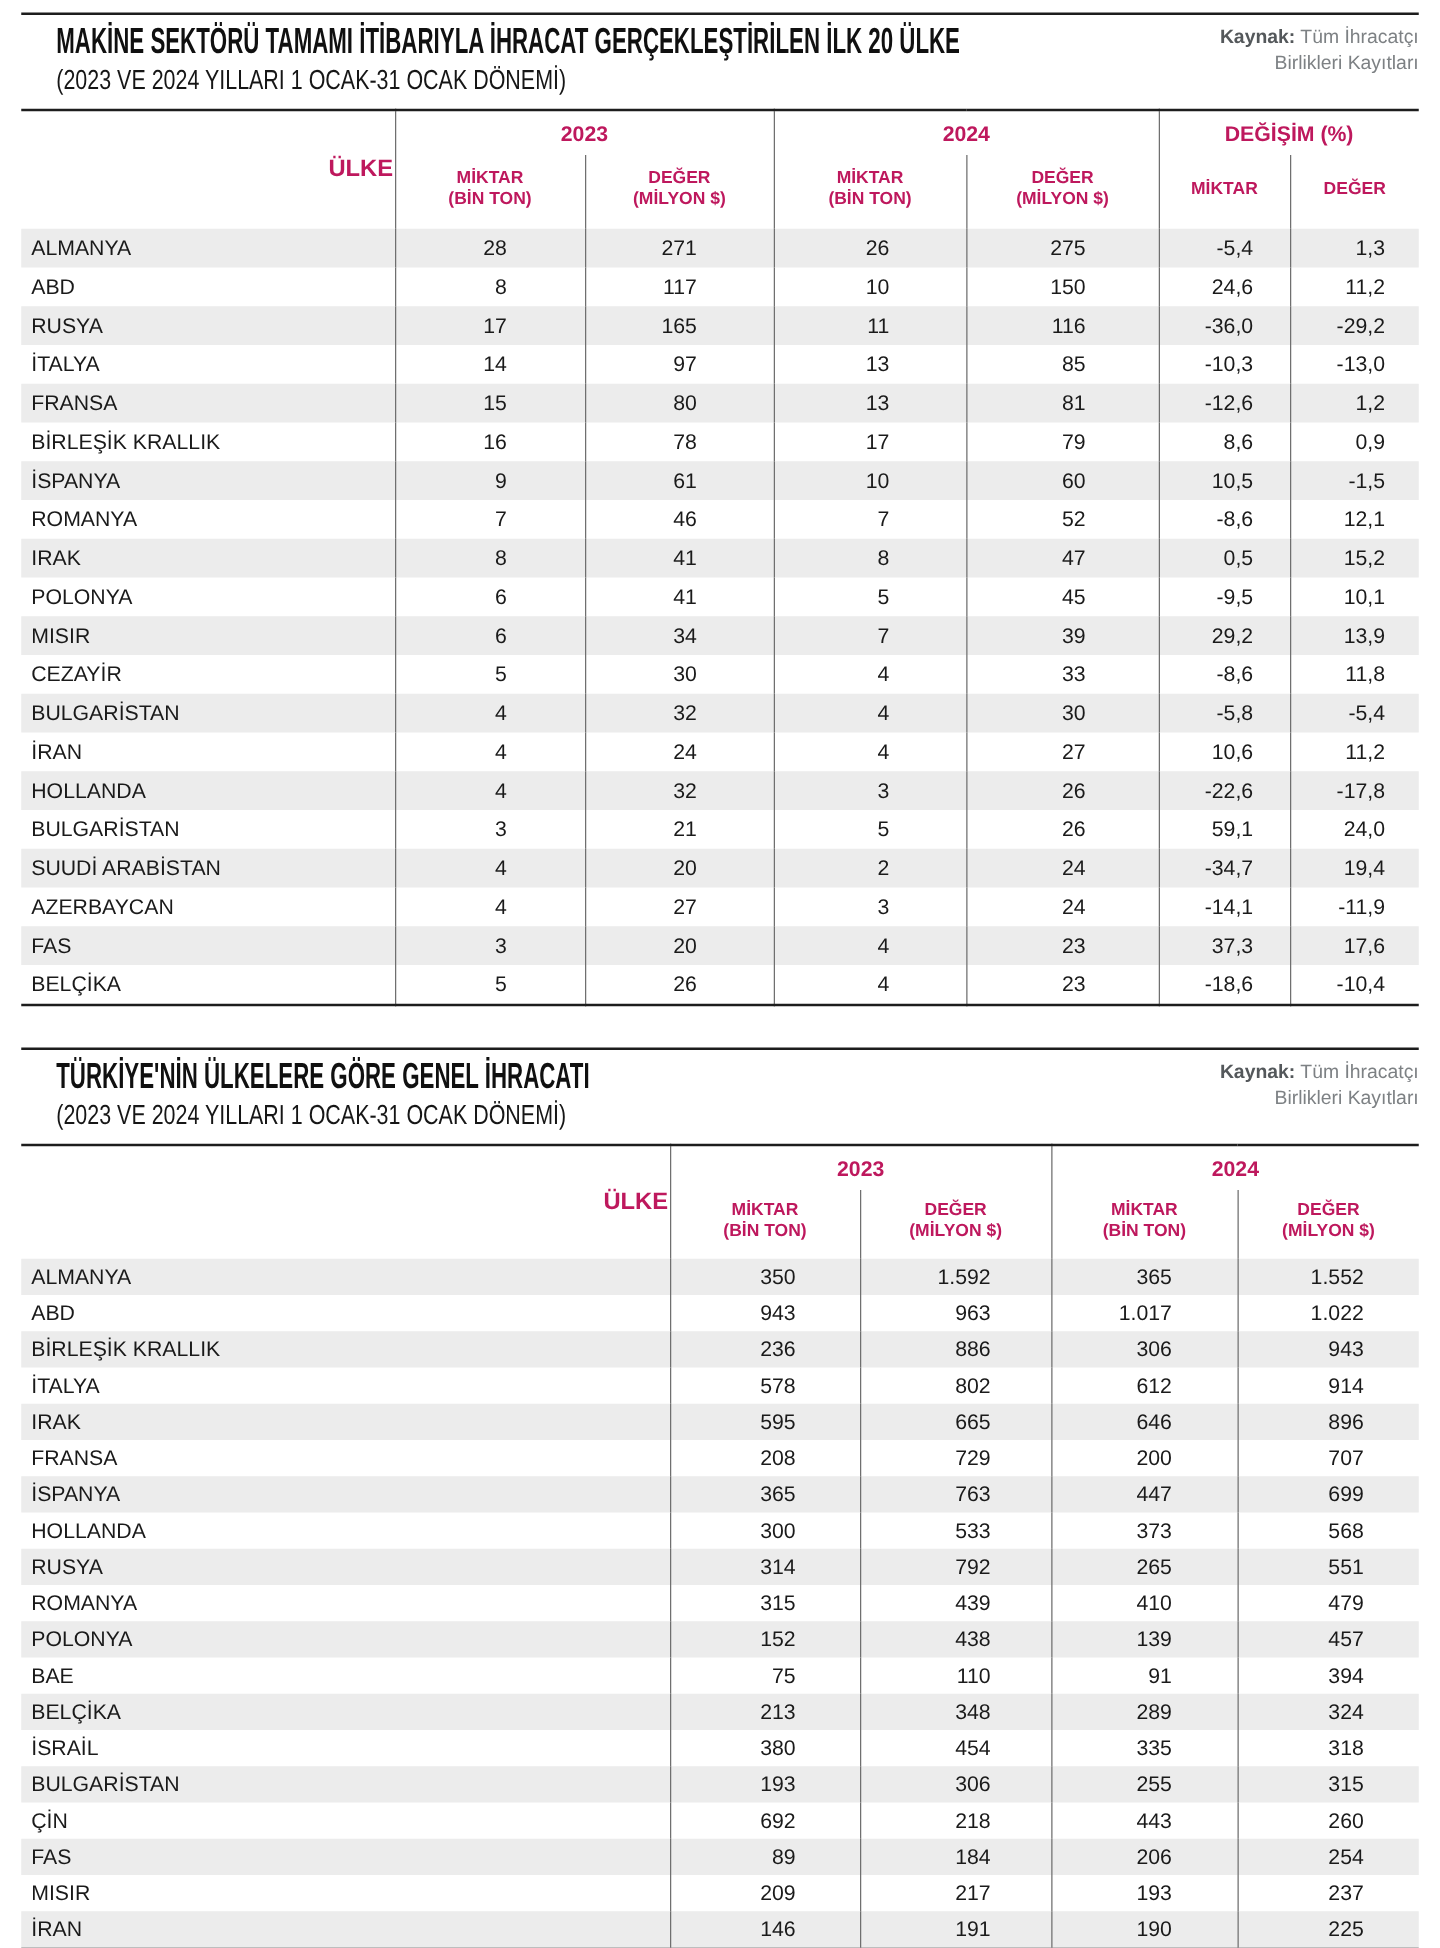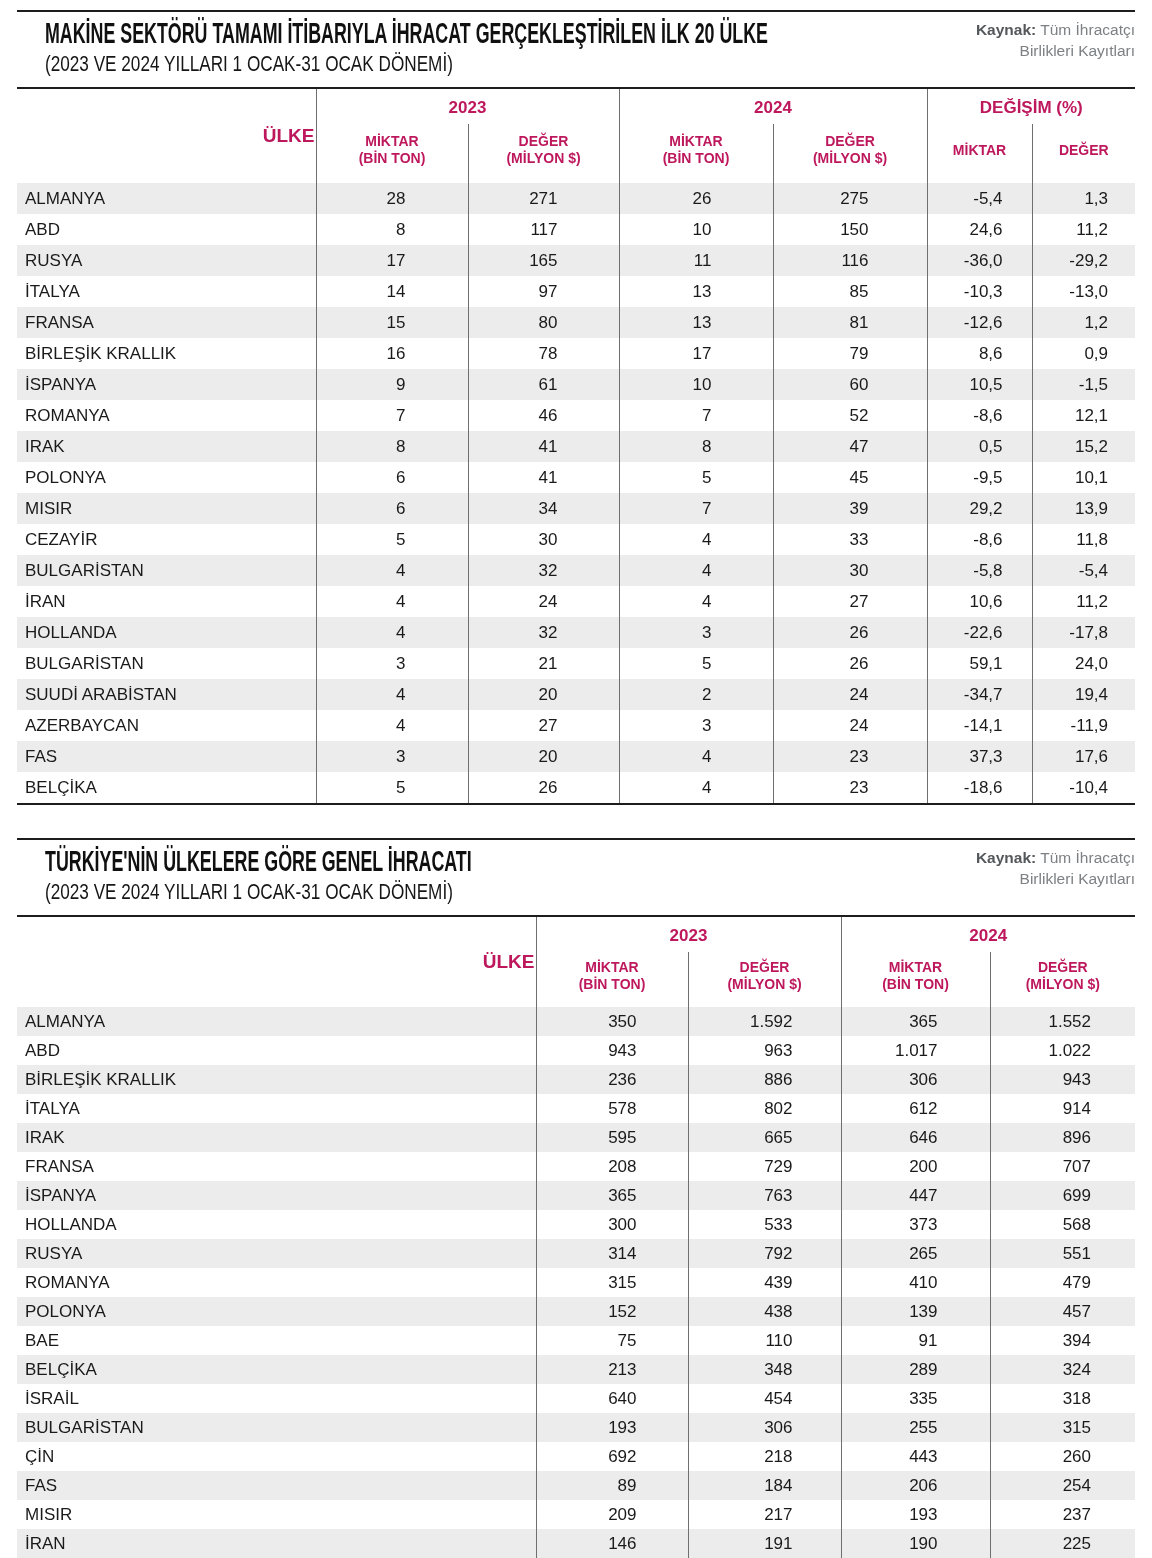--- a/index.html
+++ b/index.html
@@ -425,7 +425,7 @@
           </tr>
           <tr>
             <td class="c-country">İSRAİL</td>
-            <td class="c-num">640</td>
+            <td class="c-num">380</td>
             <td class="c-num">454</td>
             <td class="c-num">335</td>
             <td class="c-num">318</td>

